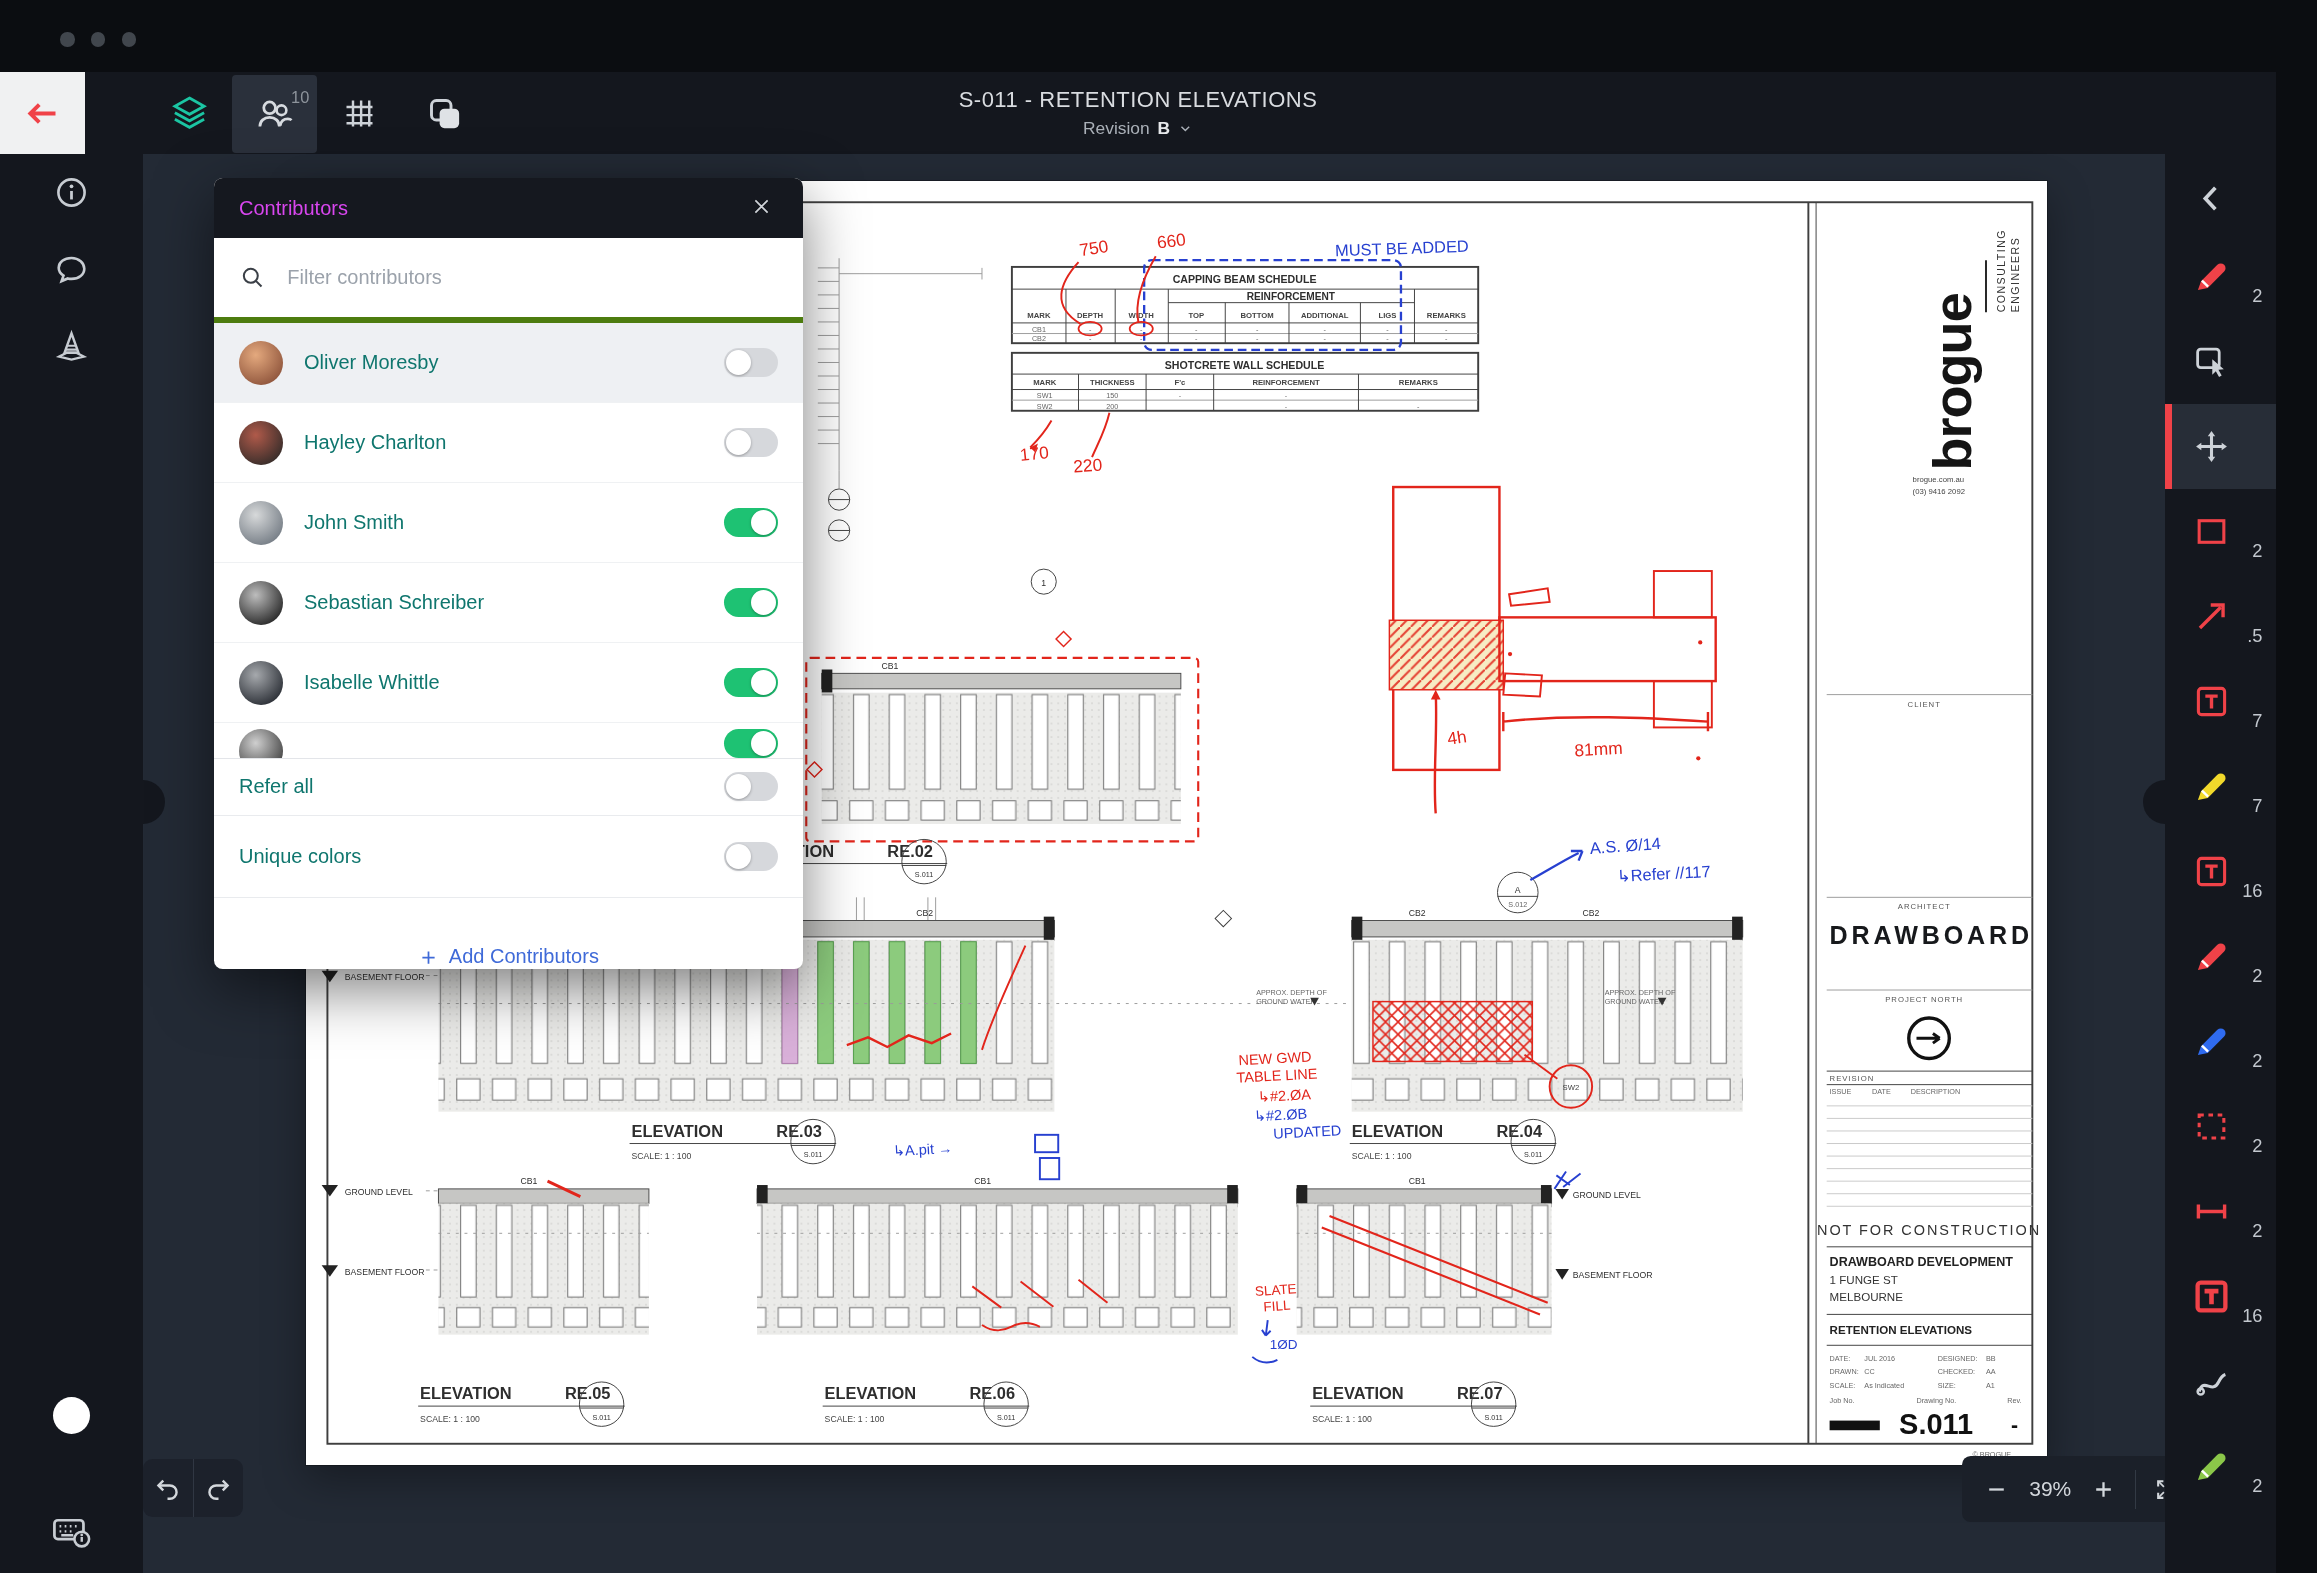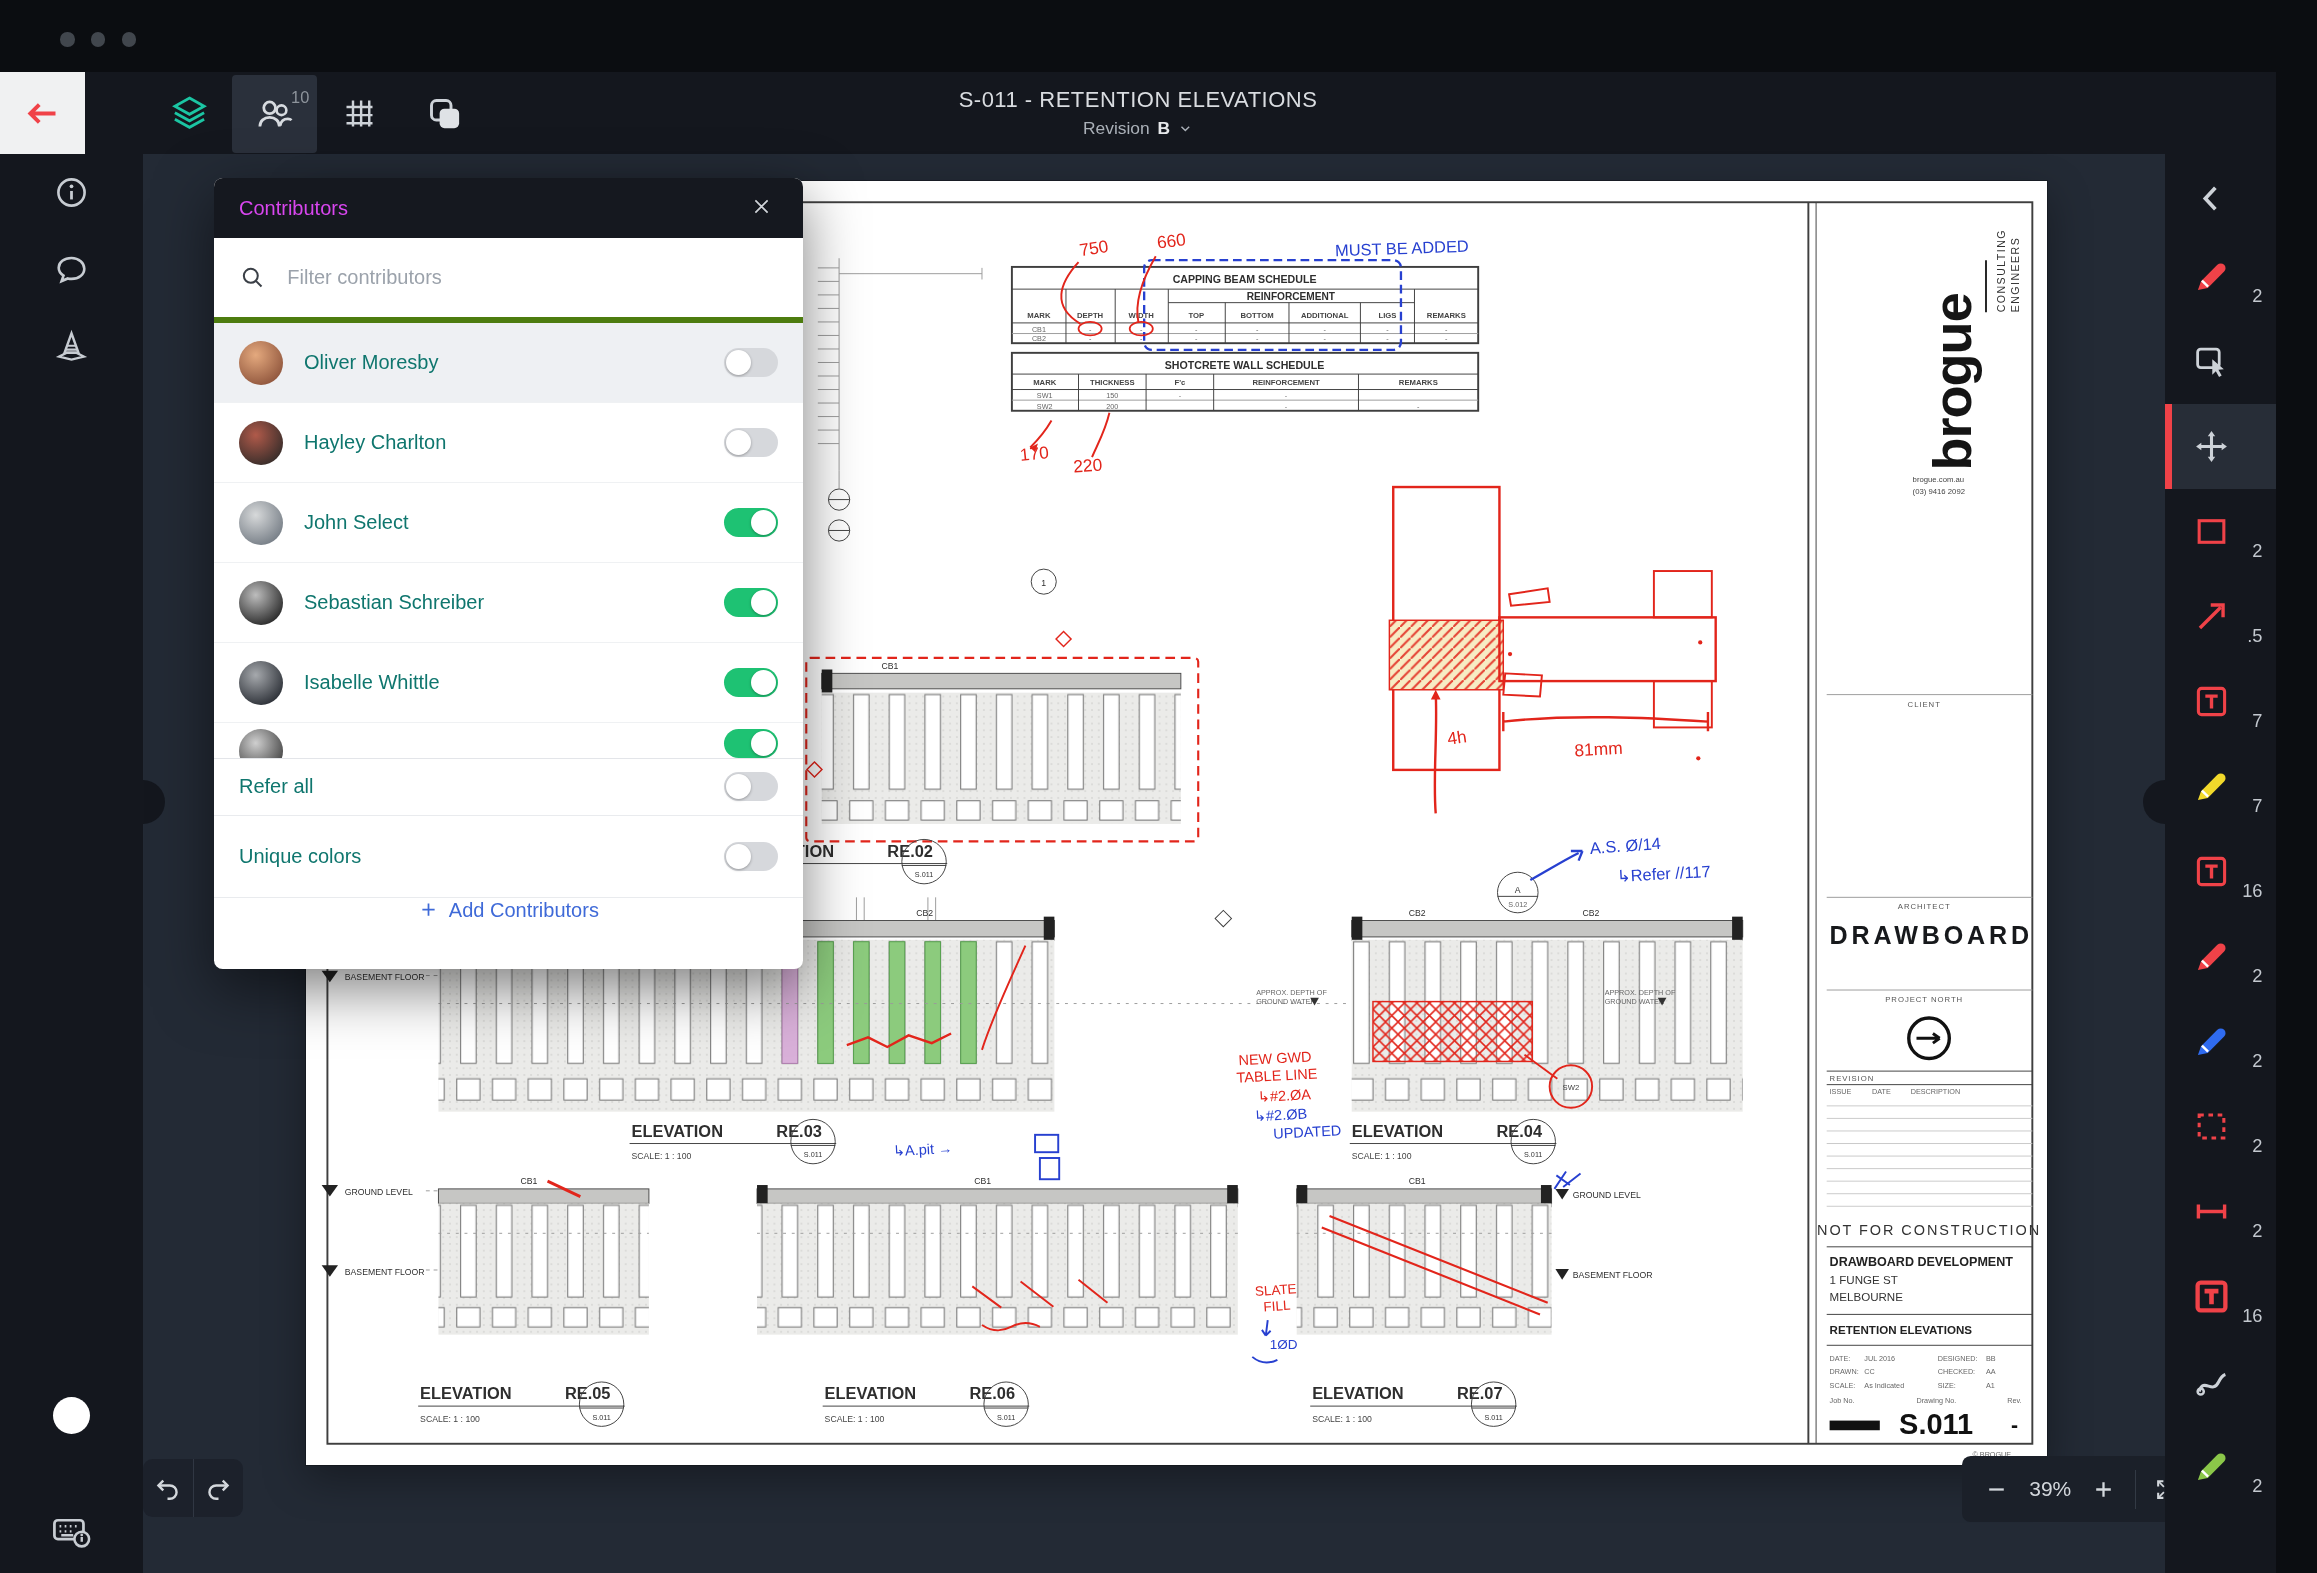--- a/index.html
+++ b/index.html
@@ -707,7 +707,7 @@
       </div>
       <div class="cp-row">
         <span class="avatar" style="background: radial-gradient(circle at 38% 32%, rgb(215, 217, 218) 0%, rgb(111, 119, 128) 85%);"></span>
-        <span class="cname">John Select</span>
+        <span class="cname">John Smith</span>
         <button class="tg on"></button>
       </div>
       <div class="cp-row">

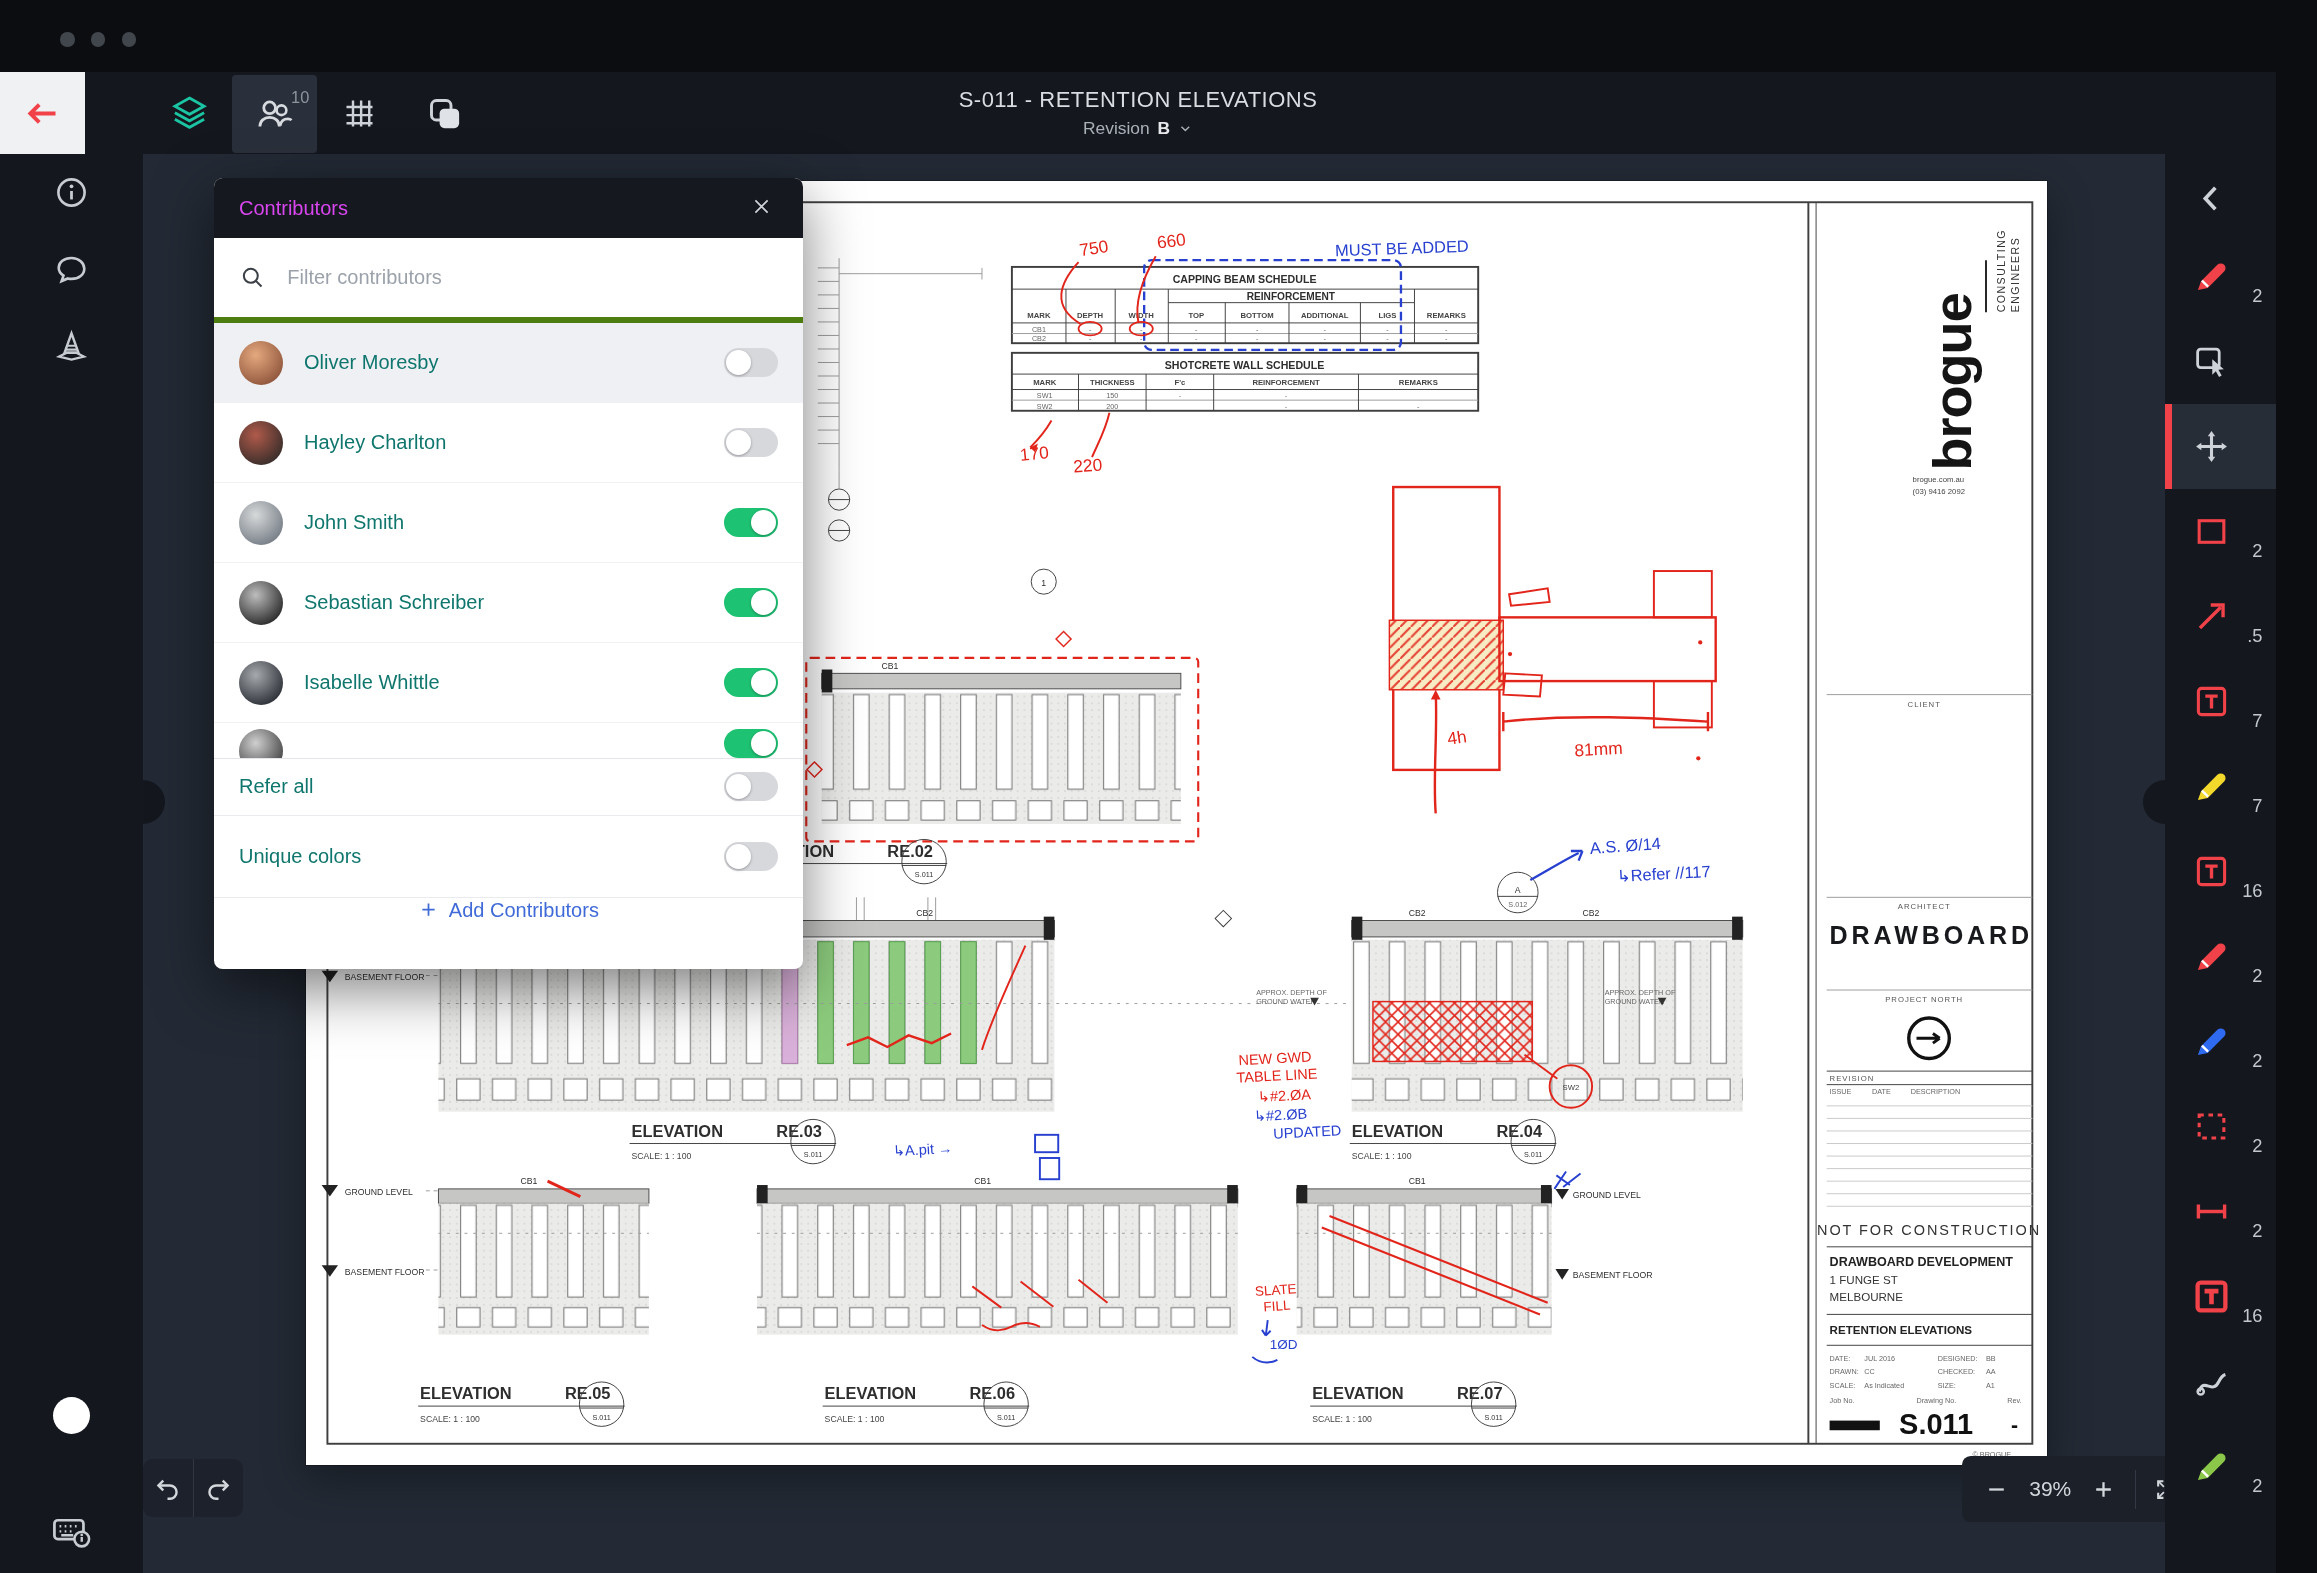--- a/index.html
+++ b/index.html
@@ -68,7 +68,7 @@
   .cp-sect{height:56px;display:flex;align-items:center;padding:0 25px;border-bottom:1px solid #e9ebee;}
   .cp-sect.tall{height:81px;}
   .cp-sect .cname{font-size:20px;}
-  .cp-add{height:71px;display:flex;align-items:flex-start;justify-content:center;gap:9.7px;background:none;border:none;width:100%;cursor:pointer;font-family:inherit;}
+  .cp-add{height:71px;display:flex;align-items:flex-end;justify-content:center;gap:9.7px;background:none;border:none;width:100%;cursor:pointer;font-family:inherit;}
   .cp-add span{color:#3f6ad8;font-size:20px;}
   .cp-add svg{width:21px;height:21px;}
   

